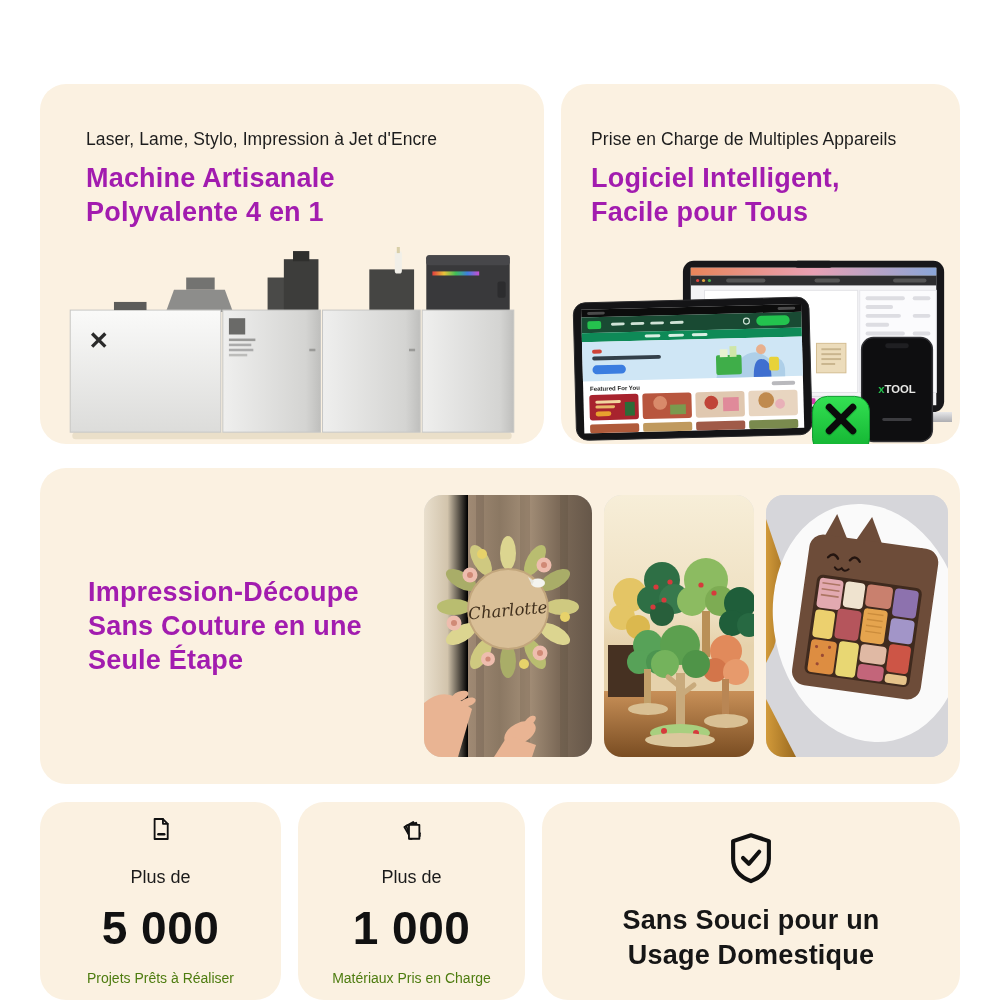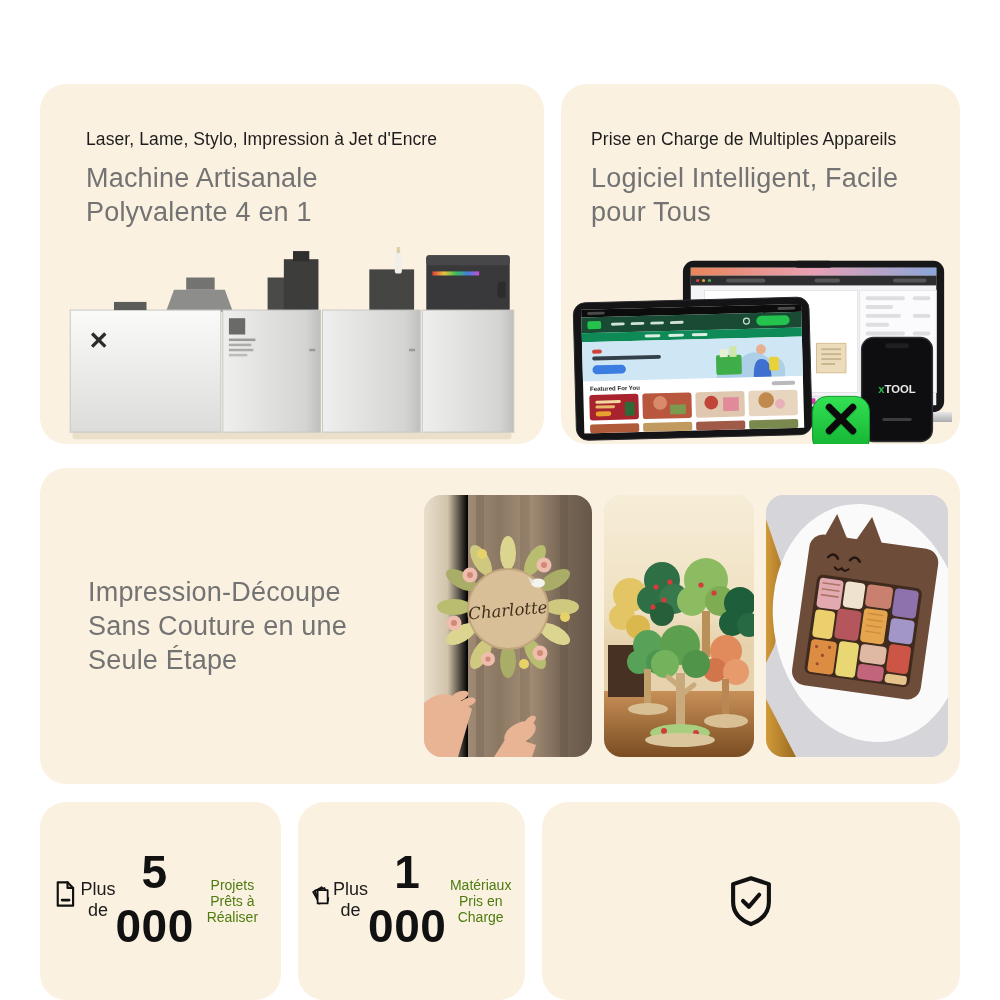--- a/index.html
+++ b/index.html
@@ -39,7 +39,7 @@
     margin:0 0 10px 0; letter-spacing:0.1px;
   }
   .headline {
-    font-size:27px; font-weight:400; line-height:1.27; color:#737373;
+    font-size:27px; font-weight:700; line-height:1.27; color:#a21caf;
     margin:0; letter-spacing:0.2px;
   }
   .card-machine  .headline { max-width:370px; }

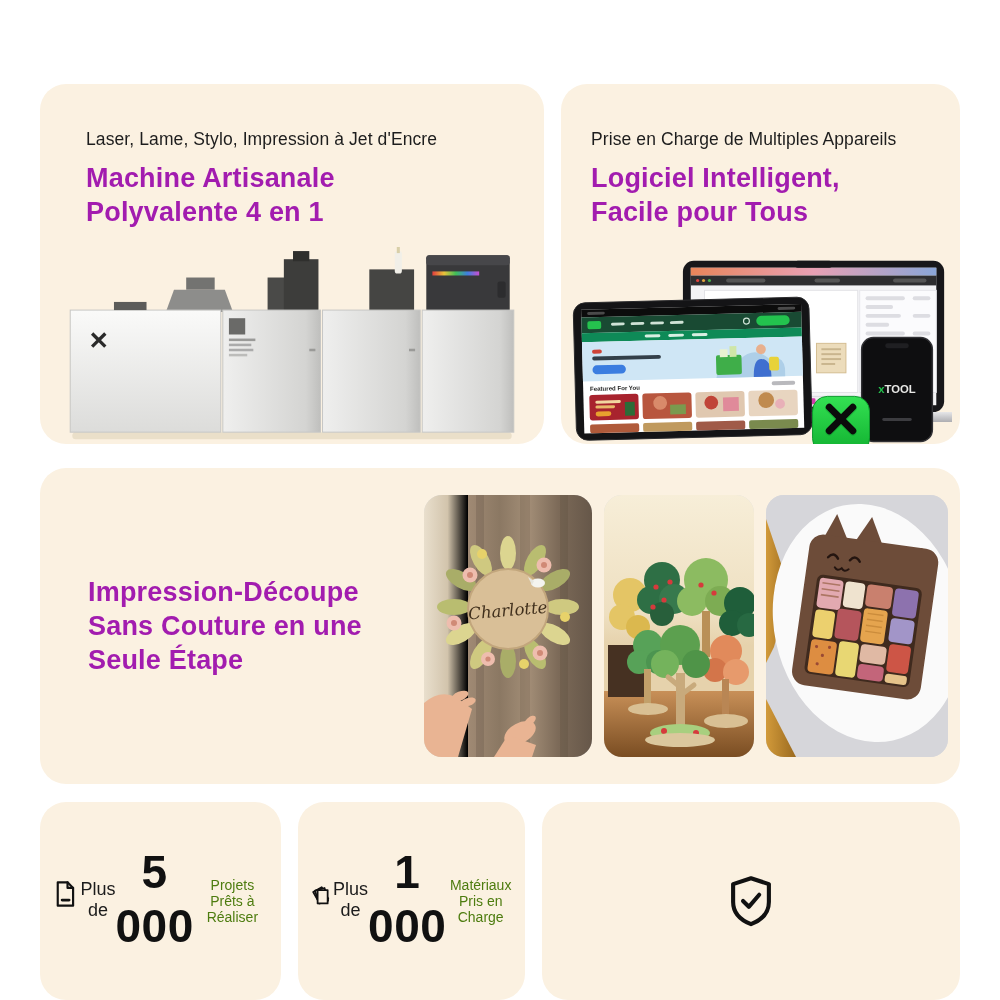--- a/index.html
+++ b/index.html
@@ -28,7 +28,7 @@
   .card-multitask { width:100%; height:100%; display:flex; align-items:center; padding:0 24px 0 48px; }
 
   .row3 { display:flex; gap:17px; height:198px; }
-  .card-stat   { display:flex; flex-direction:row; align-items:center; justify-content:center; text-align:center; padding:14px 10px; }
+  .card-stat   { display:flex; flex-direction:column; align-items:center; justify-content:center; text-align:center; padding:14px 10px;gap:11px; }
   .card-stat-1 { width:241px; }
   .card-stat-2 { width:227px; }
   .card-safety { flex:1; display:flex; flex-direction:column; align-items:center; justify-content:center; text-align:center; }

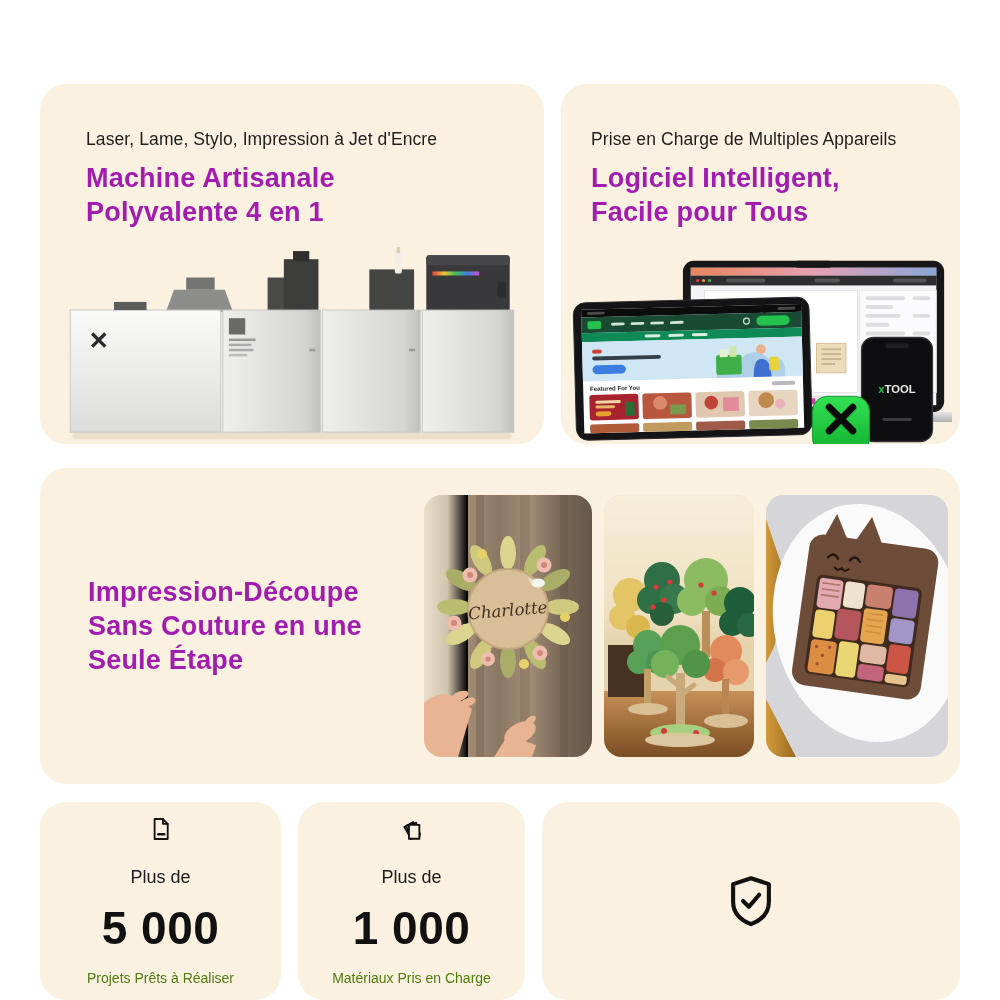--- a/index.html
+++ b/index.html
@@ -536,6 +536,7 @@
         <path d="M12 2.6 L19.4 5 V12.4 C19.4 17.2 16.3 19.9 12 21.6 C7.7 19.9 4.6 17.2 4.6 12.4 V5 Z"></path>
         <path d="M8.7 12 L11.1 14.4 L15.4 9.4"></path>
       </svg>
+      <h2 class="safety-title">Sans Souci pour un Usage Domestique</h2>
     </section>
 
   </div>

